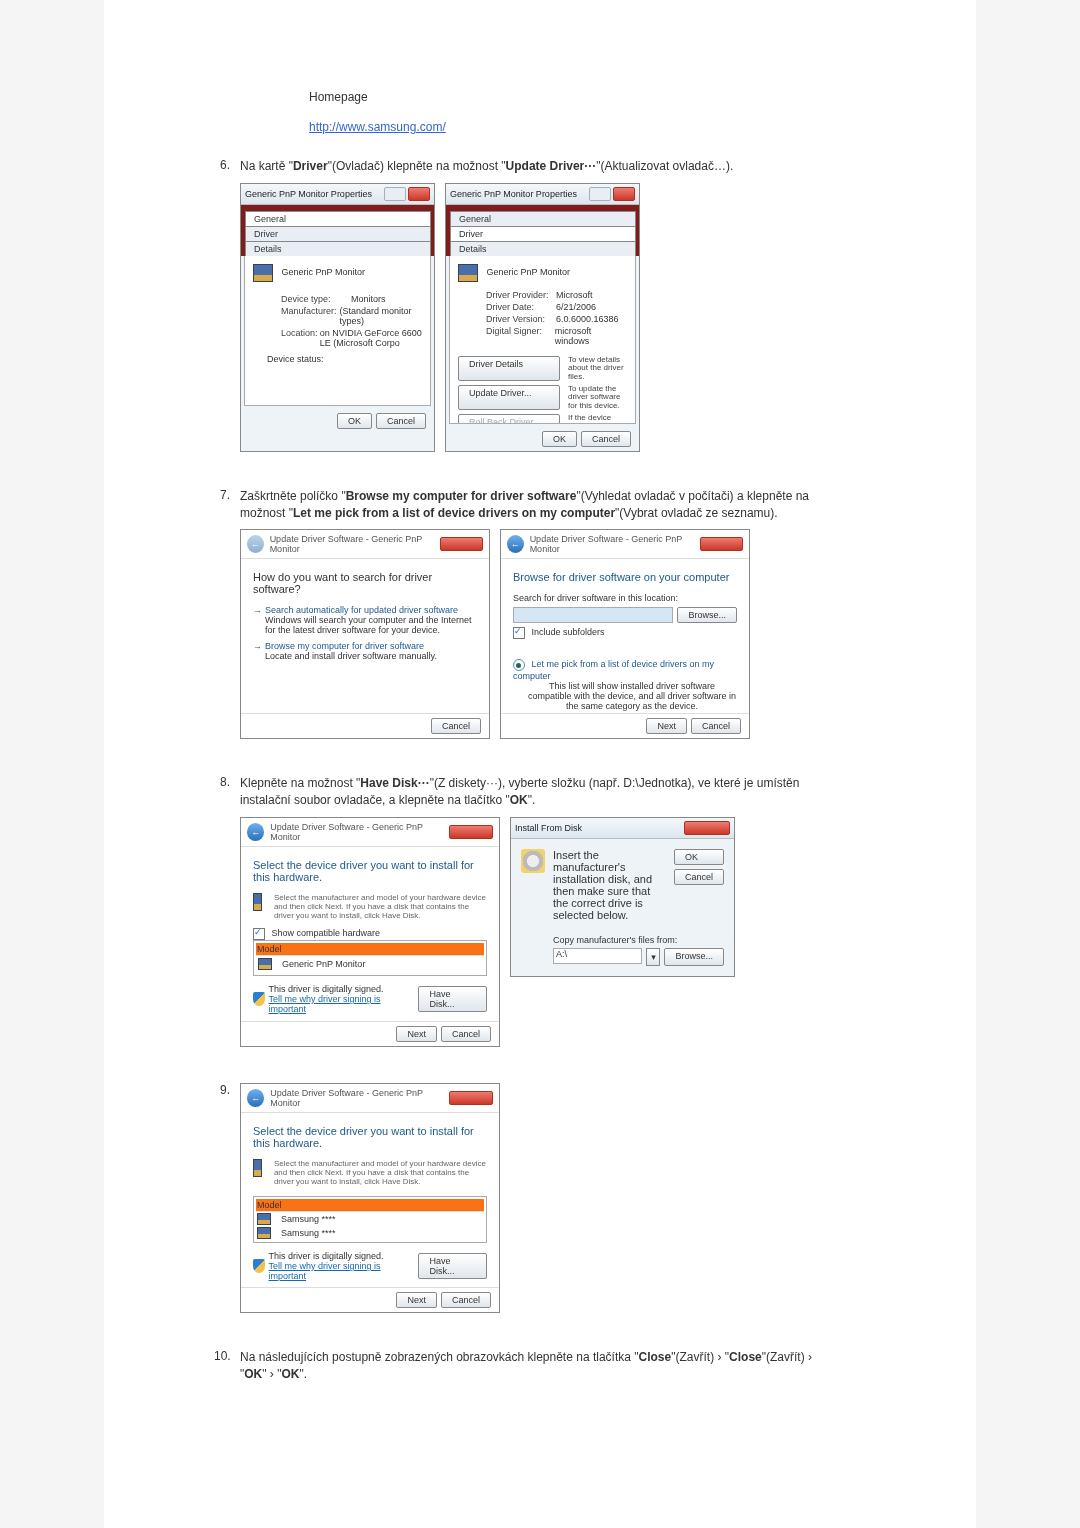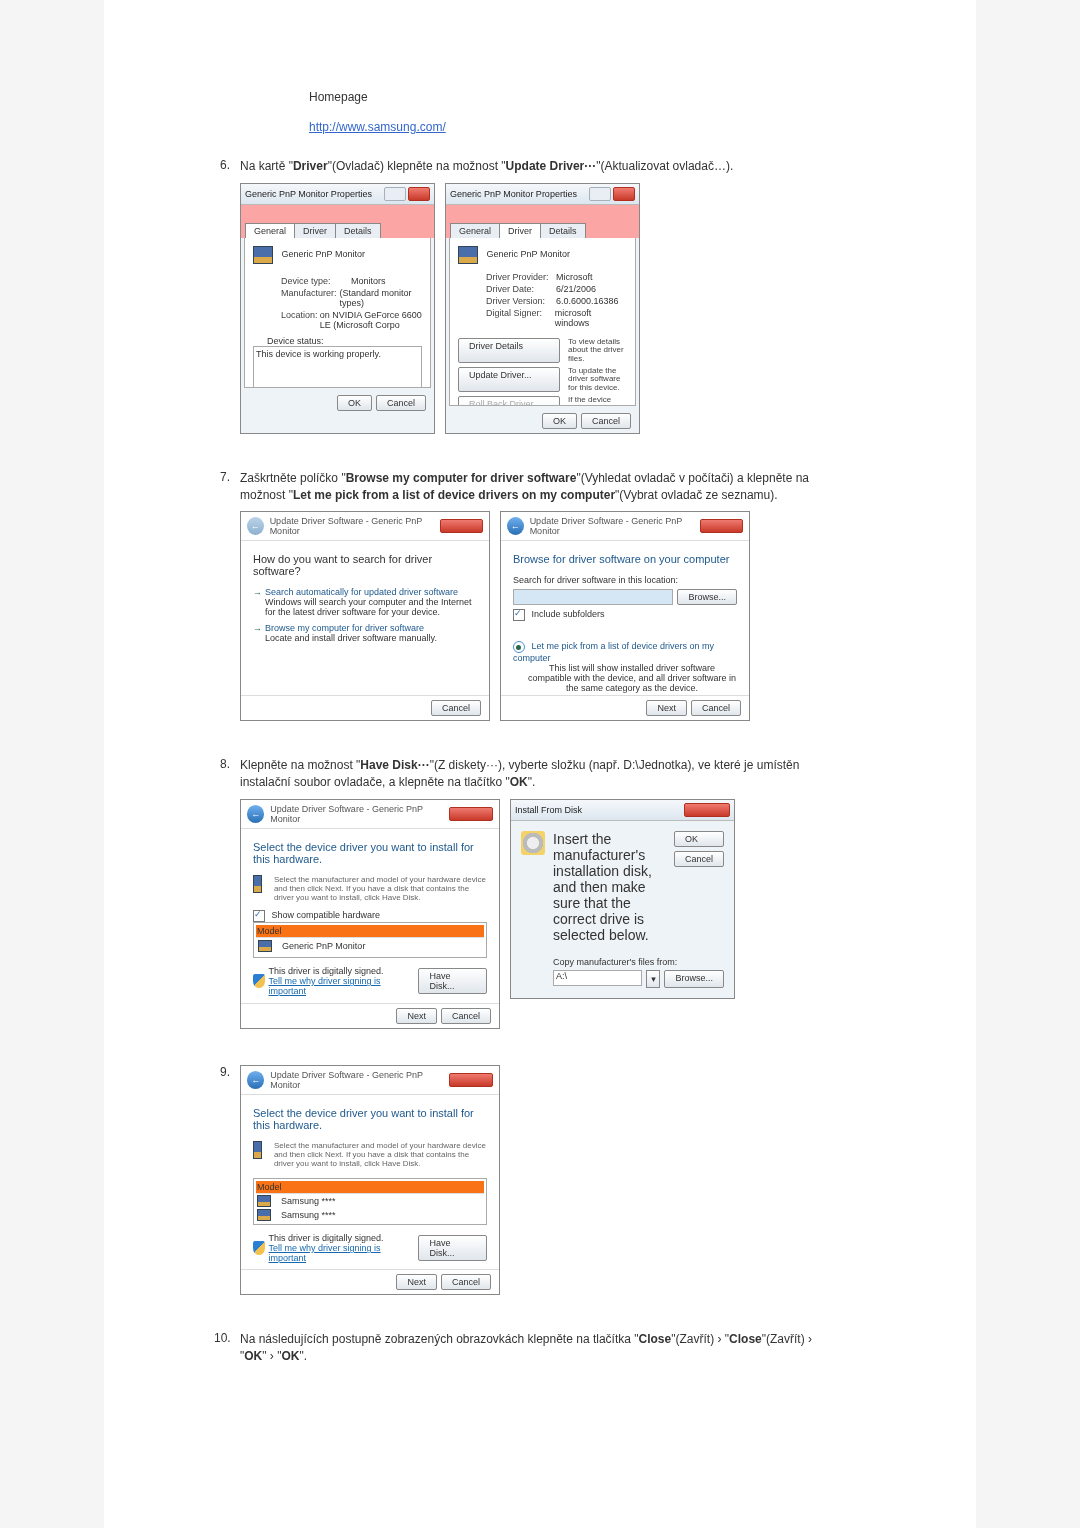--- a/index.html
+++ b/index.html
@@ -91,8 +91,9 @@
   }
   .tabs {
     display: flex;
-    padding: 18px 4px 0 4px;
-    background: #fca5a5;
+    padding: 6px 4px 0 4px;
+    background: #7f1d1d;
+    flex-direction: column;
   }
   .tab {
     padding: 2px 8px;

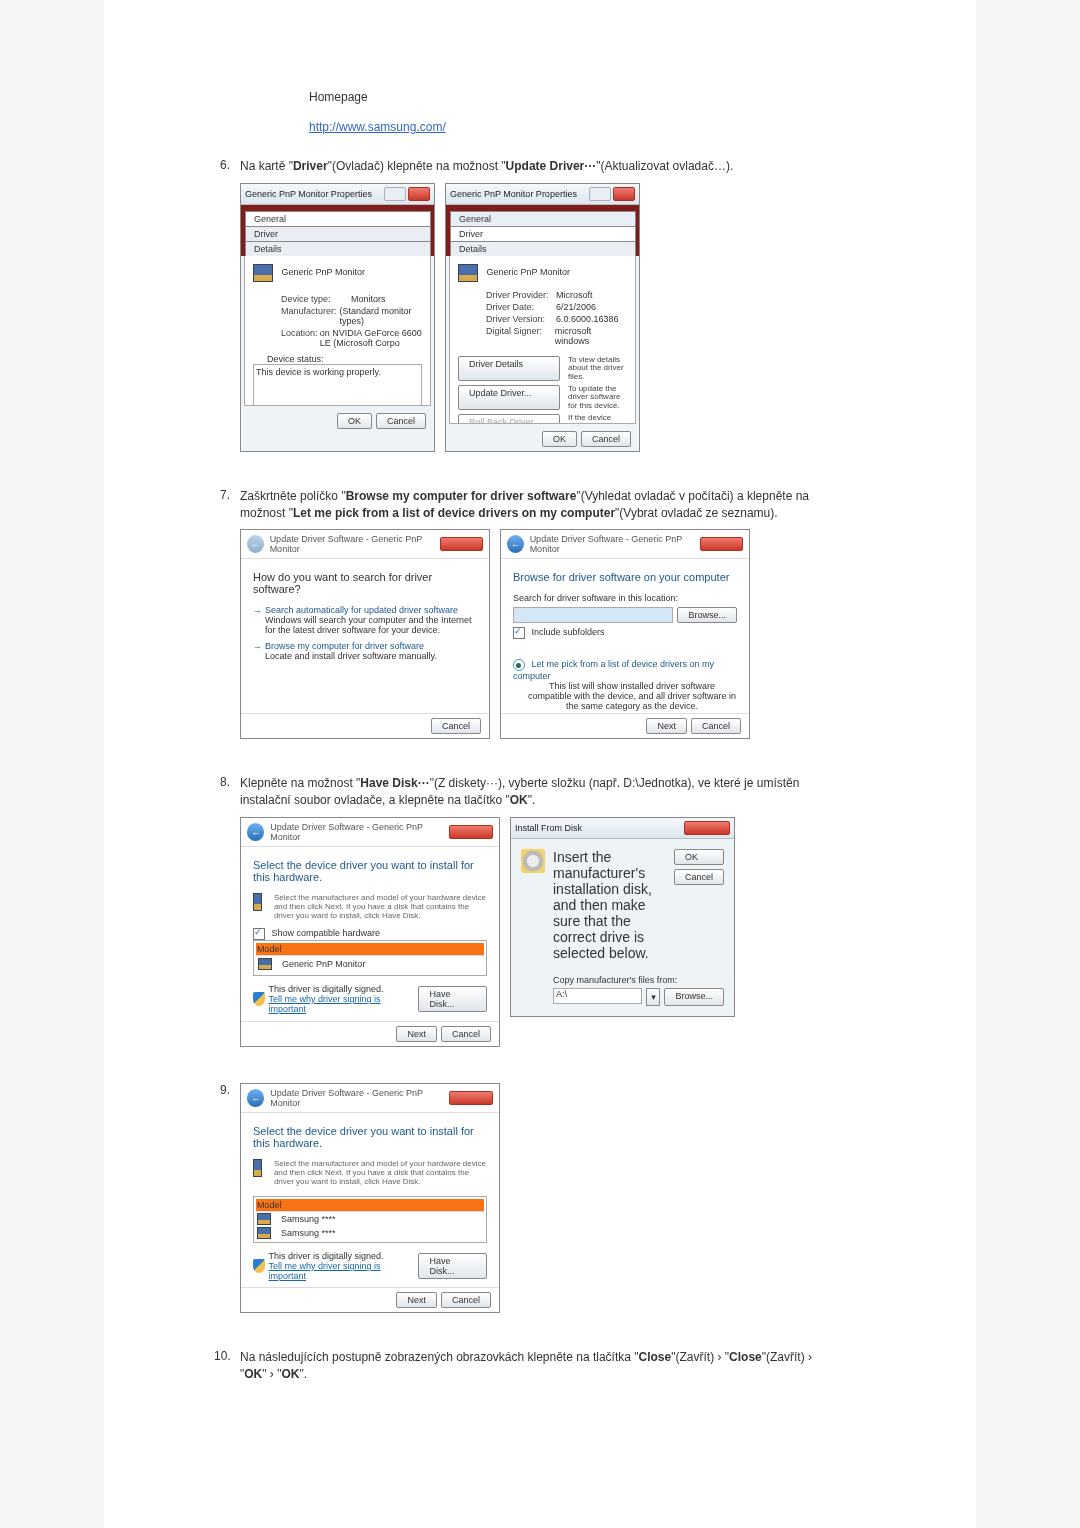--- a/index.html
+++ b/index.html
@@ -373,7 +373,6 @@
                 <span>on NVIDIA GeForce 6600 LE (Microsoft Corpo</span>
               </div>
             <div style="margin-top:6px;padding-left:14px;">Device status:</div>
-            <div class="textarea">This device is working properly.</div>
           </div>
           <div class="dlg-foot">
             <span class="btn">OK</span>

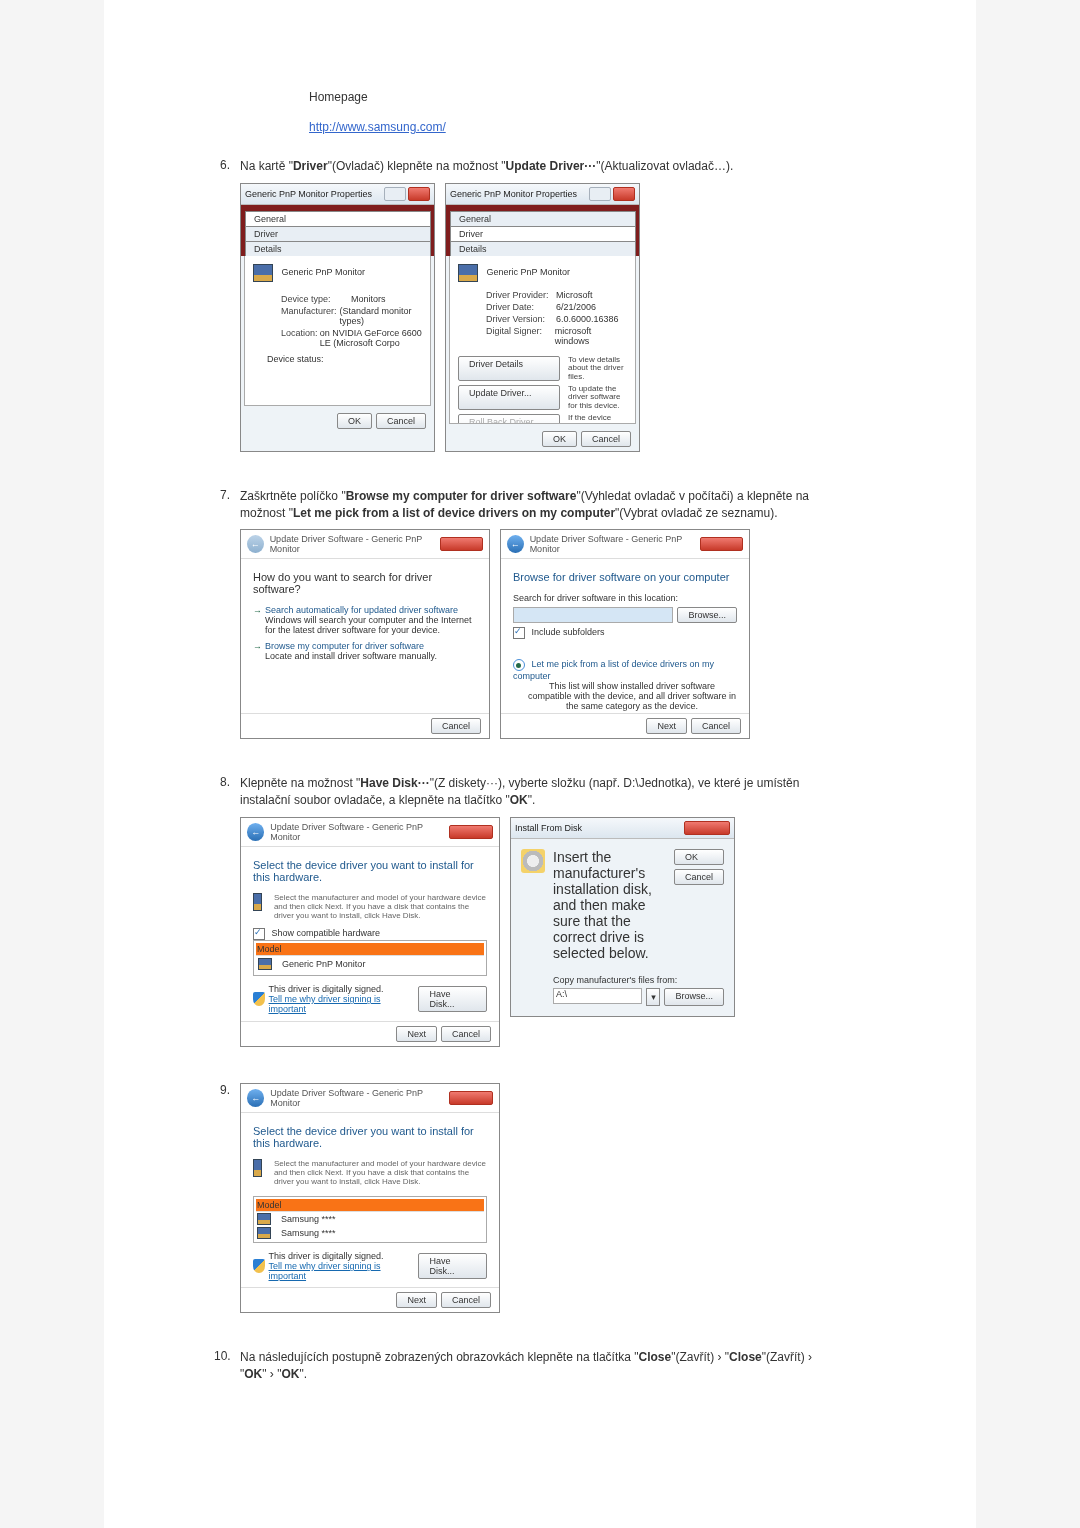--- a/index.html
+++ b/index.html
@@ -552,7 +552,7 @@
           </div>
           <div style="background:#eef3f7;padding:10px;display:flex;gap:8px;">
             <div class="disk-icon"></div>
-            <div style="flex:1;font-size:14px;">Insert the manufacturer's installation disk, and then make sure that the correct drive is selected below.</div>
+            <div style="flex:1;font-size:11px;">Insert the manufacturer's installation disk, and then make sure that the correct drive is selected below.</div>
             <div style="display:flex;flex-direction:column;gap:4px;">
               <span class="btn">OK</span>
               <span class="btn">Cancel</span>

